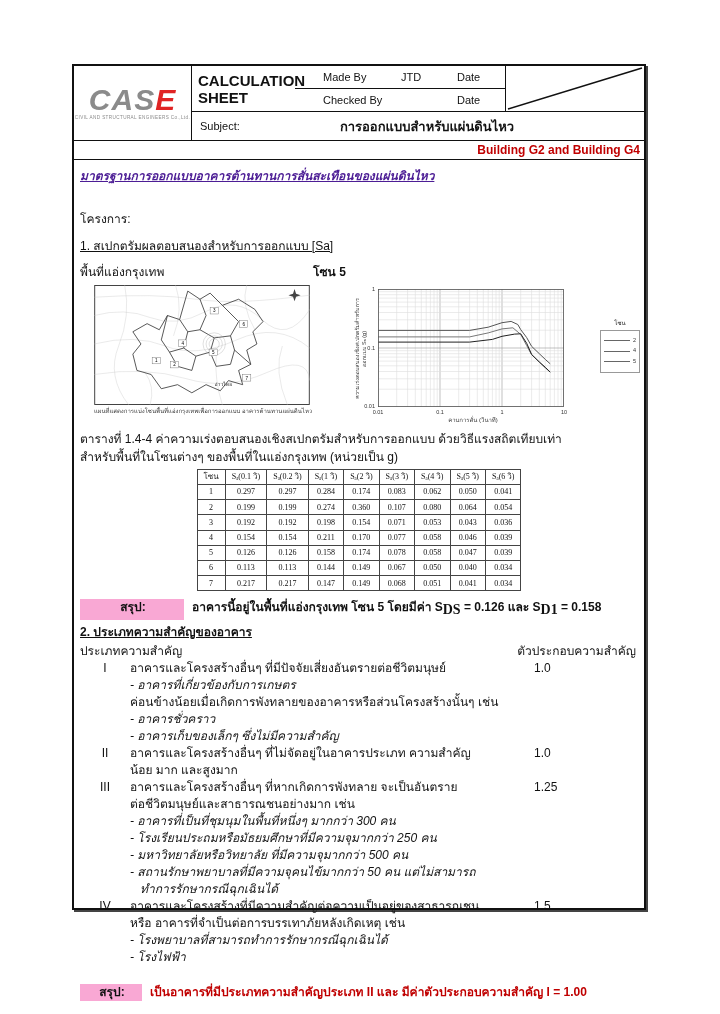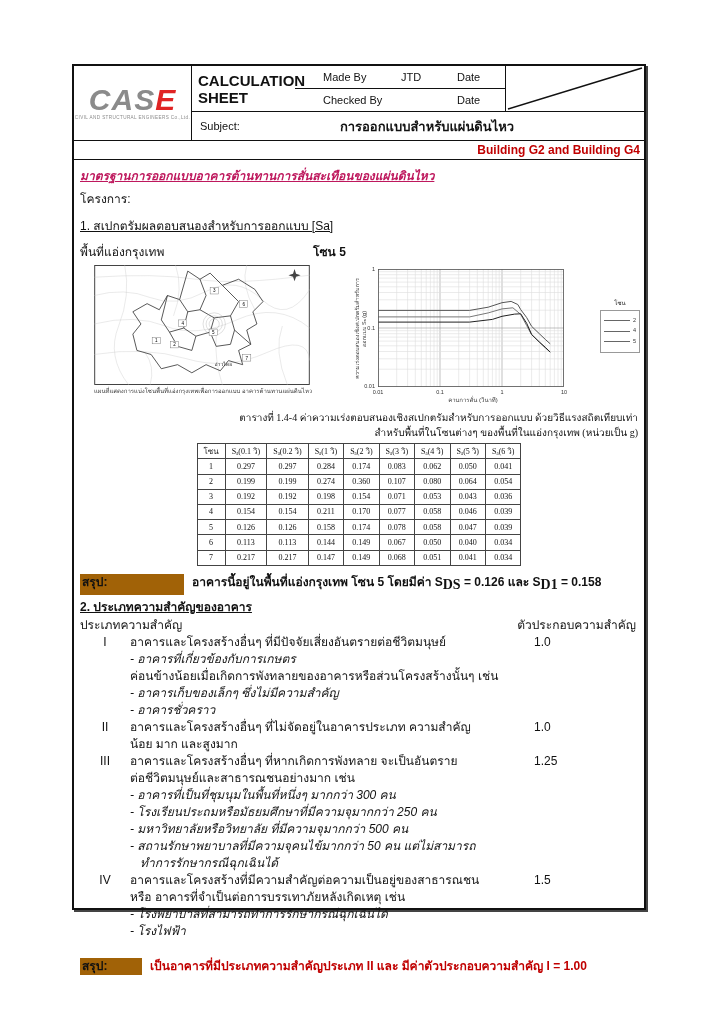--- a/index.html
+++ b/index.html
@@ -29,7 +29,7 @@
           justify-content:flex-end;padding-right:4px;font-weight:bold;font-size:12px;color:#c00000;padding-left:14px;}
   
   .content{padding:5px 6px 0 6px;font-size:12px;line-height:1.4;}
-  .std-title{color:#be185d;font-weight:bold;font-style:italic;text-decoration:underline;margin:3px 0 6px 0;}
+  .std-title{color:#4c1d95;font-weight:bold;font-style:italic;text-decoration:underline;margin:3px 0 26px 0;}
   .project{margin:0 0 10px 0;}
   .sec1{text-decoration:underline;margin:2px 0 10px 0;}
   .arearow{display:flex;margin:0 0 4px 0;gap:15px;}

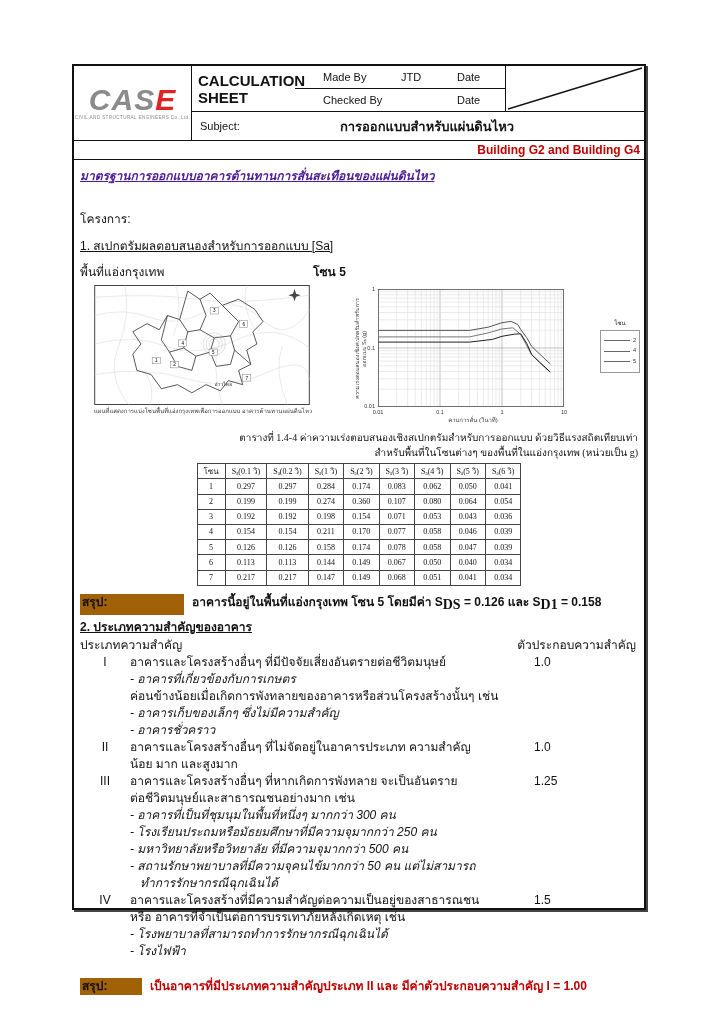--- a/index.html
+++ b/index.html
@@ -54,7 +54,7 @@
   .lg-line{flex:1;border-top:1px solid #666;margin-right:3px;}
   .lg-name{font-size:5.5px;color:#333;}
   
-  .tbl-cap{font-family:Liberation Serif, serif;font-size:10px;text-align:right;margin:4px 0 1px 0;}
+  .tbl-cap{font-family:Liberation Sans, sans-serif;font-size:12px;text-align:left;margin:4px 0 1px 0;}
   table.sa{border-collapse:collapse;margin:3px auto 0 auto;font-family:"Liberation Serif",serif;font-size:8px;}
   table.sa th,table.sa td{border:0.8px solid #444;padding:1.5px 6px;text-align:center;font-weight:normal;}
   

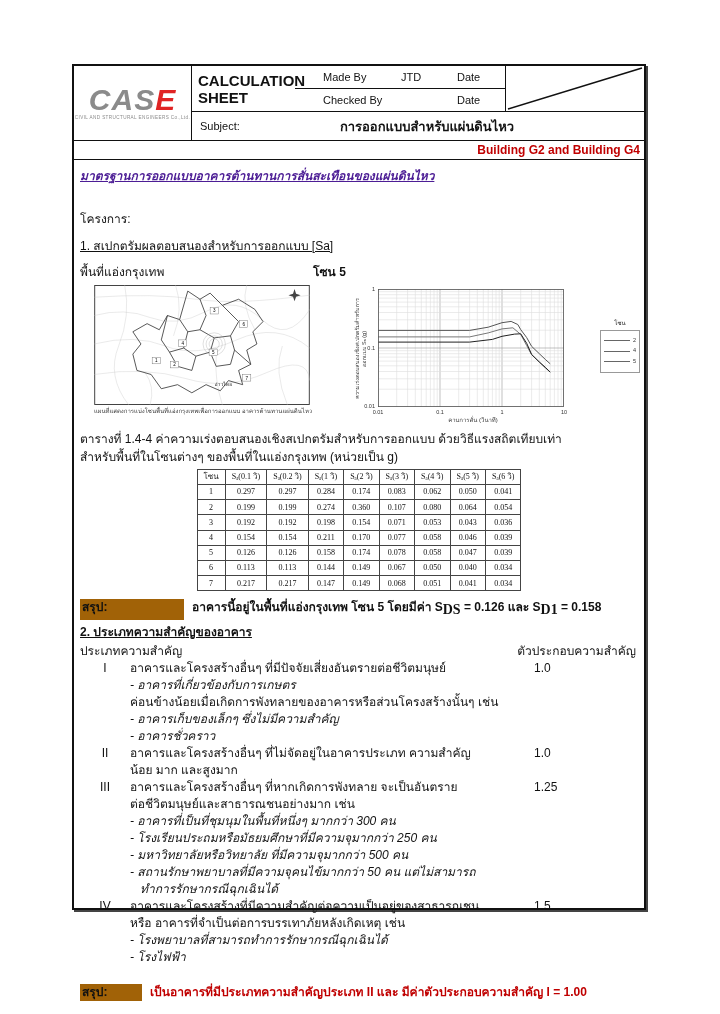--- a/index.html
+++ b/index.html
@@ -59,7 +59,7 @@
   table.sa th,table.sa td{border:0.8px solid #444;padding:1.5px 6px;text-align:center;font-weight:normal;}
   
   .sum{display:flex;margin-top:8px;font-weight:bold;}
-  .sum-label{background:#a16207;padding-left:2px;}
+  .sum-label{background:#f9a8d4;padding-left:2px;text-align:center;}
   .sum1 .sum-label{width:102px;}
   .sum2 .sum-label{width:60px;}
   .sum-text{margin-left:8px;}

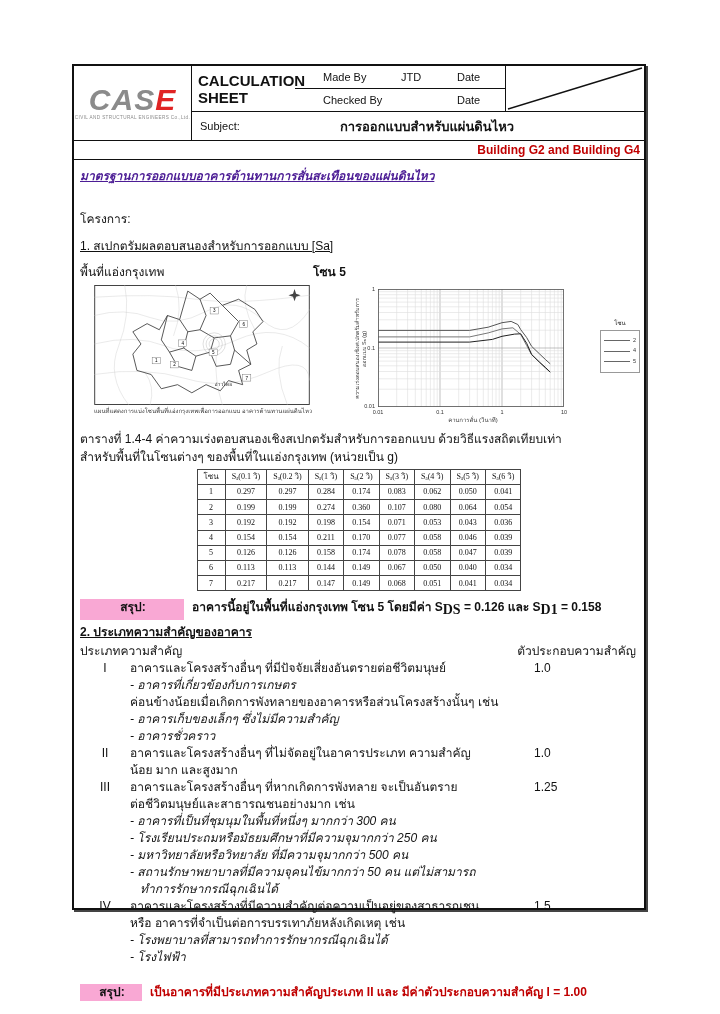--- a/index.html
+++ b/index.html
@@ -397,13 +397,13 @@
 
         <div class="cat-row">
           <div class="cat-num"></div>
+          <div class="cat-text" data-style="e">- อาคารชั่วคราว</div>
+          <div class="cat-factor"></div>
+        </div>
+
+        <div class="cat-row">
+          <div class="cat-num"></div>
           <div class="cat-text" data-style="e">- อาคารเก็บของเล็กๆ ซึ่งไม่มีความสำคัญ</div>
-          <div class="cat-factor"></div>
-        </div>
-
-        <div class="cat-row">
-          <div class="cat-num"></div>
-          <div class="cat-text" data-style="e">- อาคารชั่วคราว</div>
           <div class="cat-factor"></div>
         </div>
 

